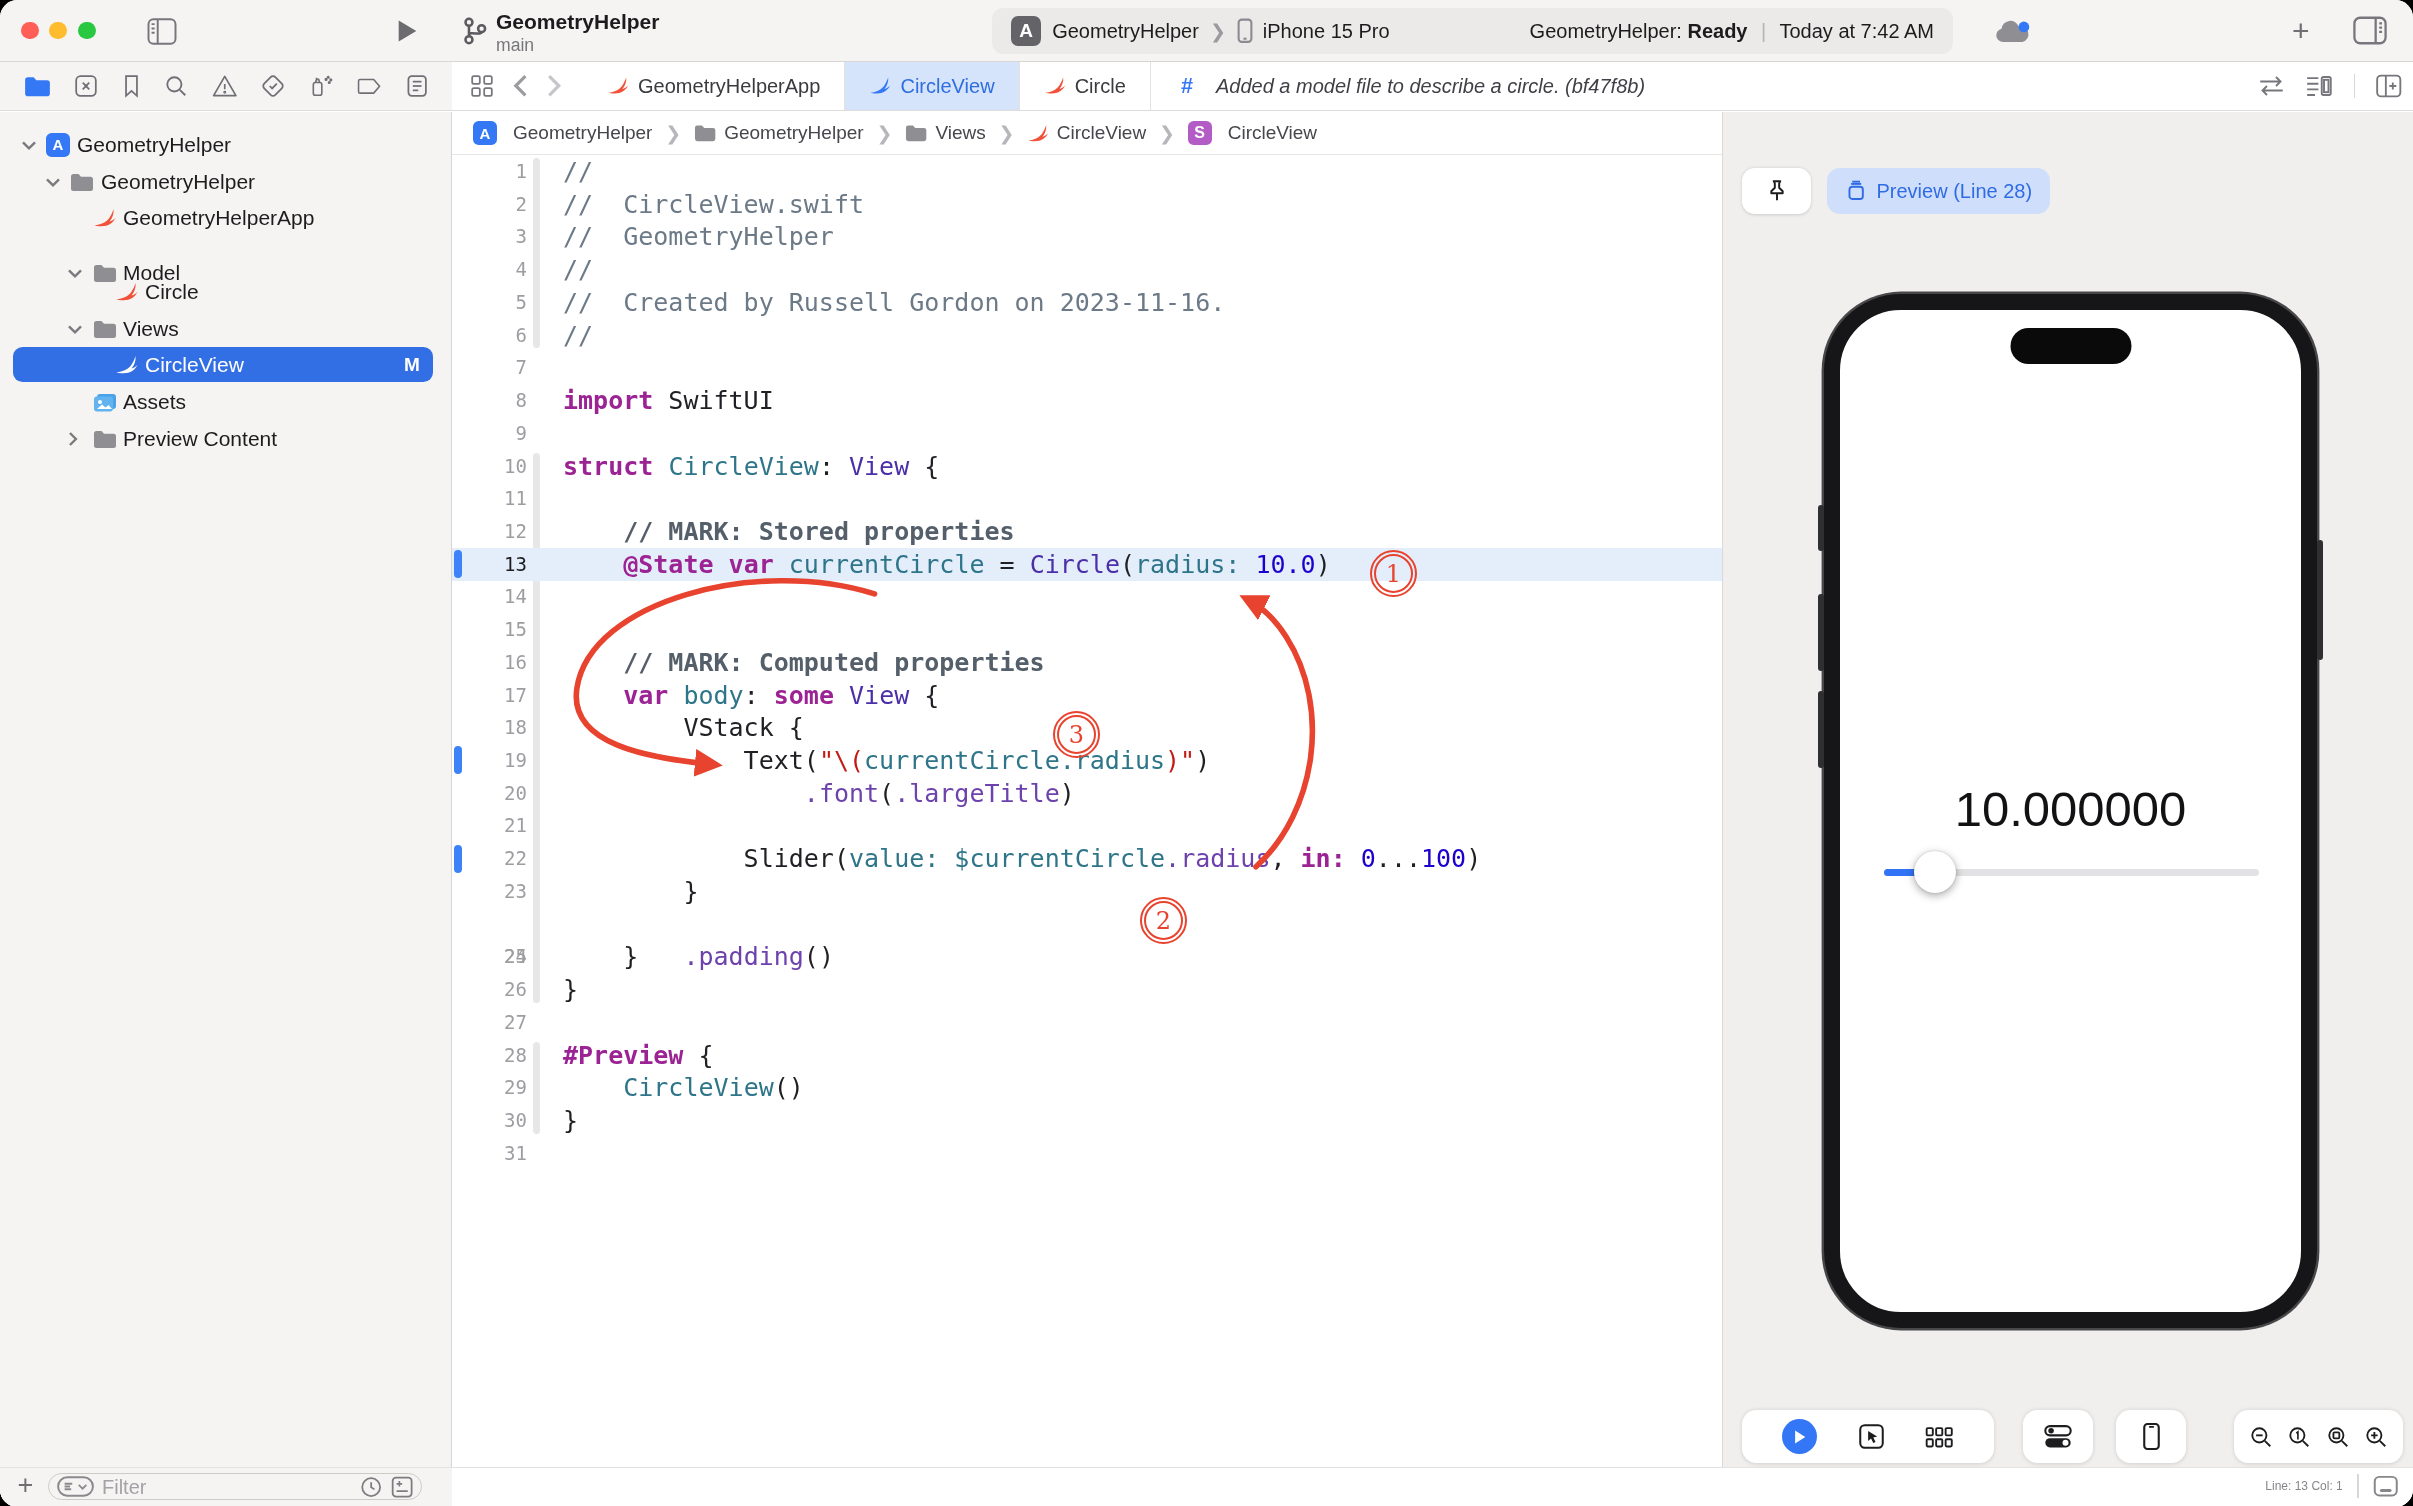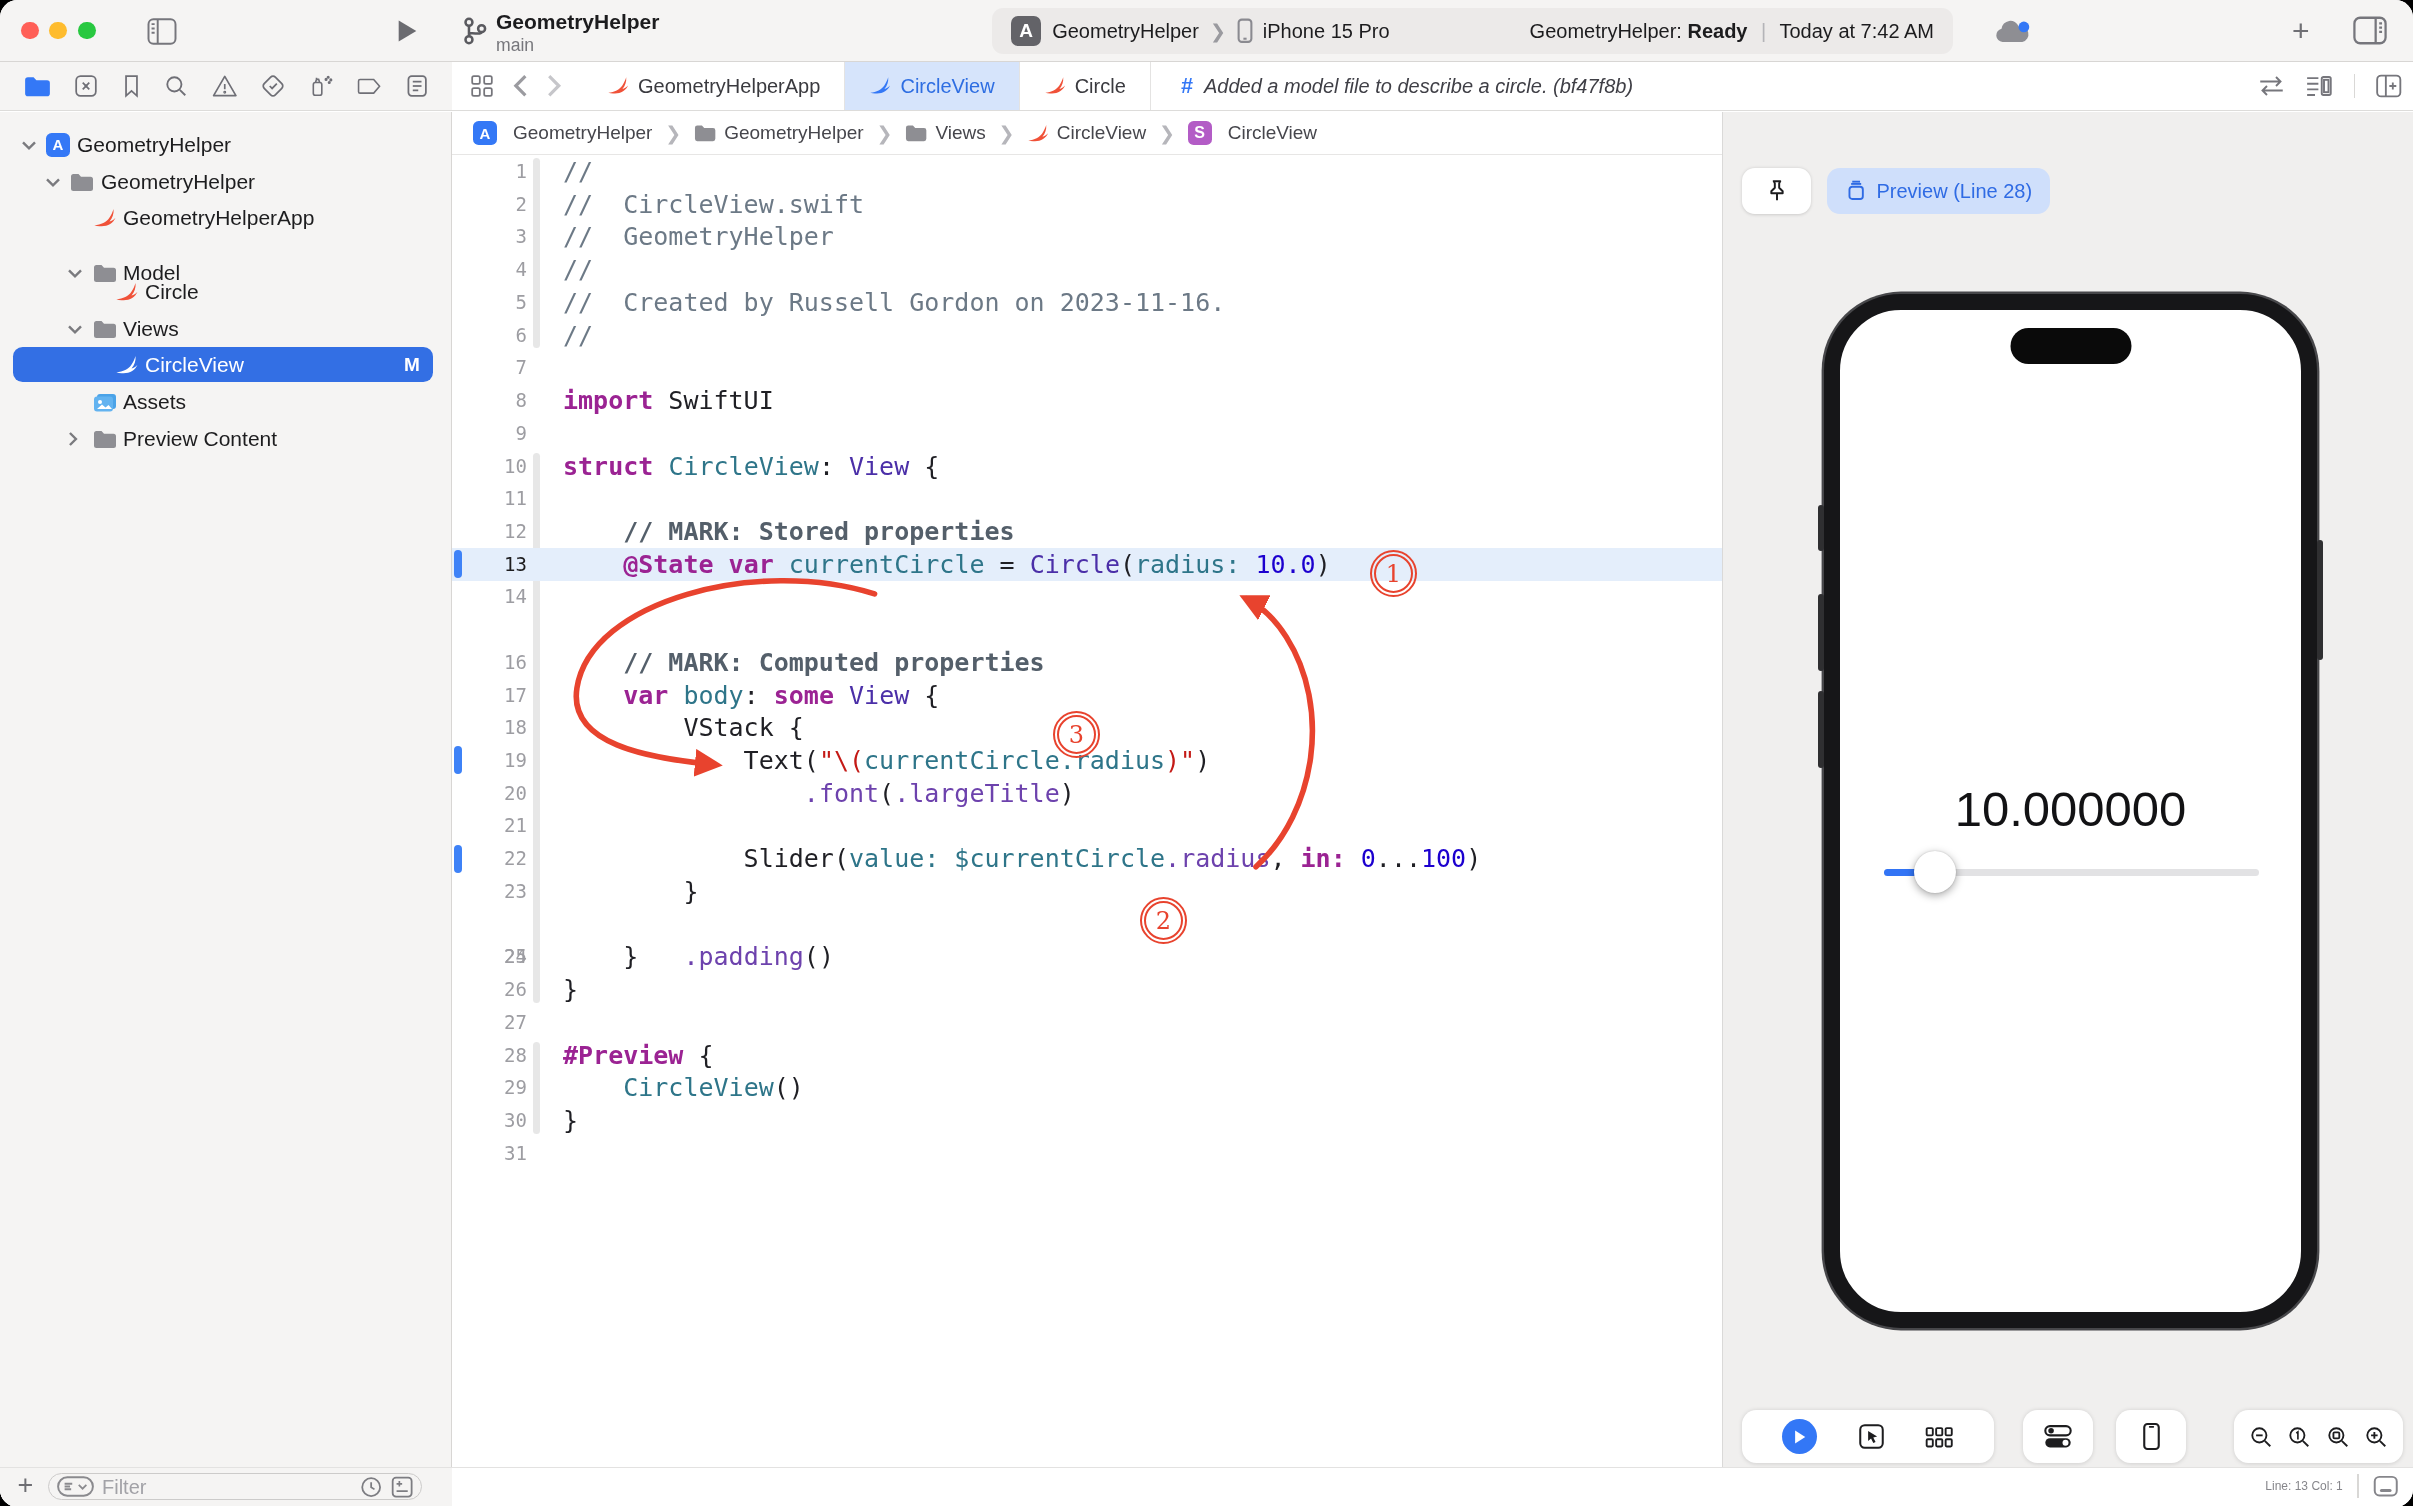--- a/index.html
+++ b/index.html
@@ -32,7 +32,7 @@
   .tab.active{background:#d6e4fb;color:#2e6ee2;}
   .scmnote{display:flex;align-items:center;margin-left:30px;font-size:20px;color:#3f3f46;}
   .scmnote .hash{color:#3478f6;font-size:21.5px;margin-right:11.2px;font-style:italic;font-weight:bold;}
-  .scmnote .txt{font-style:italic;}
+  .scmnote .txt{font-style:italic;margin-left:12px;}
   .row2-right{position:absolute;right:11.2px;top:0;height:48px;display:flex;align-items:center;gap:21px;color:#76767c;}
   .vdiv{width:1.6px;height:24px;background:#d9d8d6;}
   

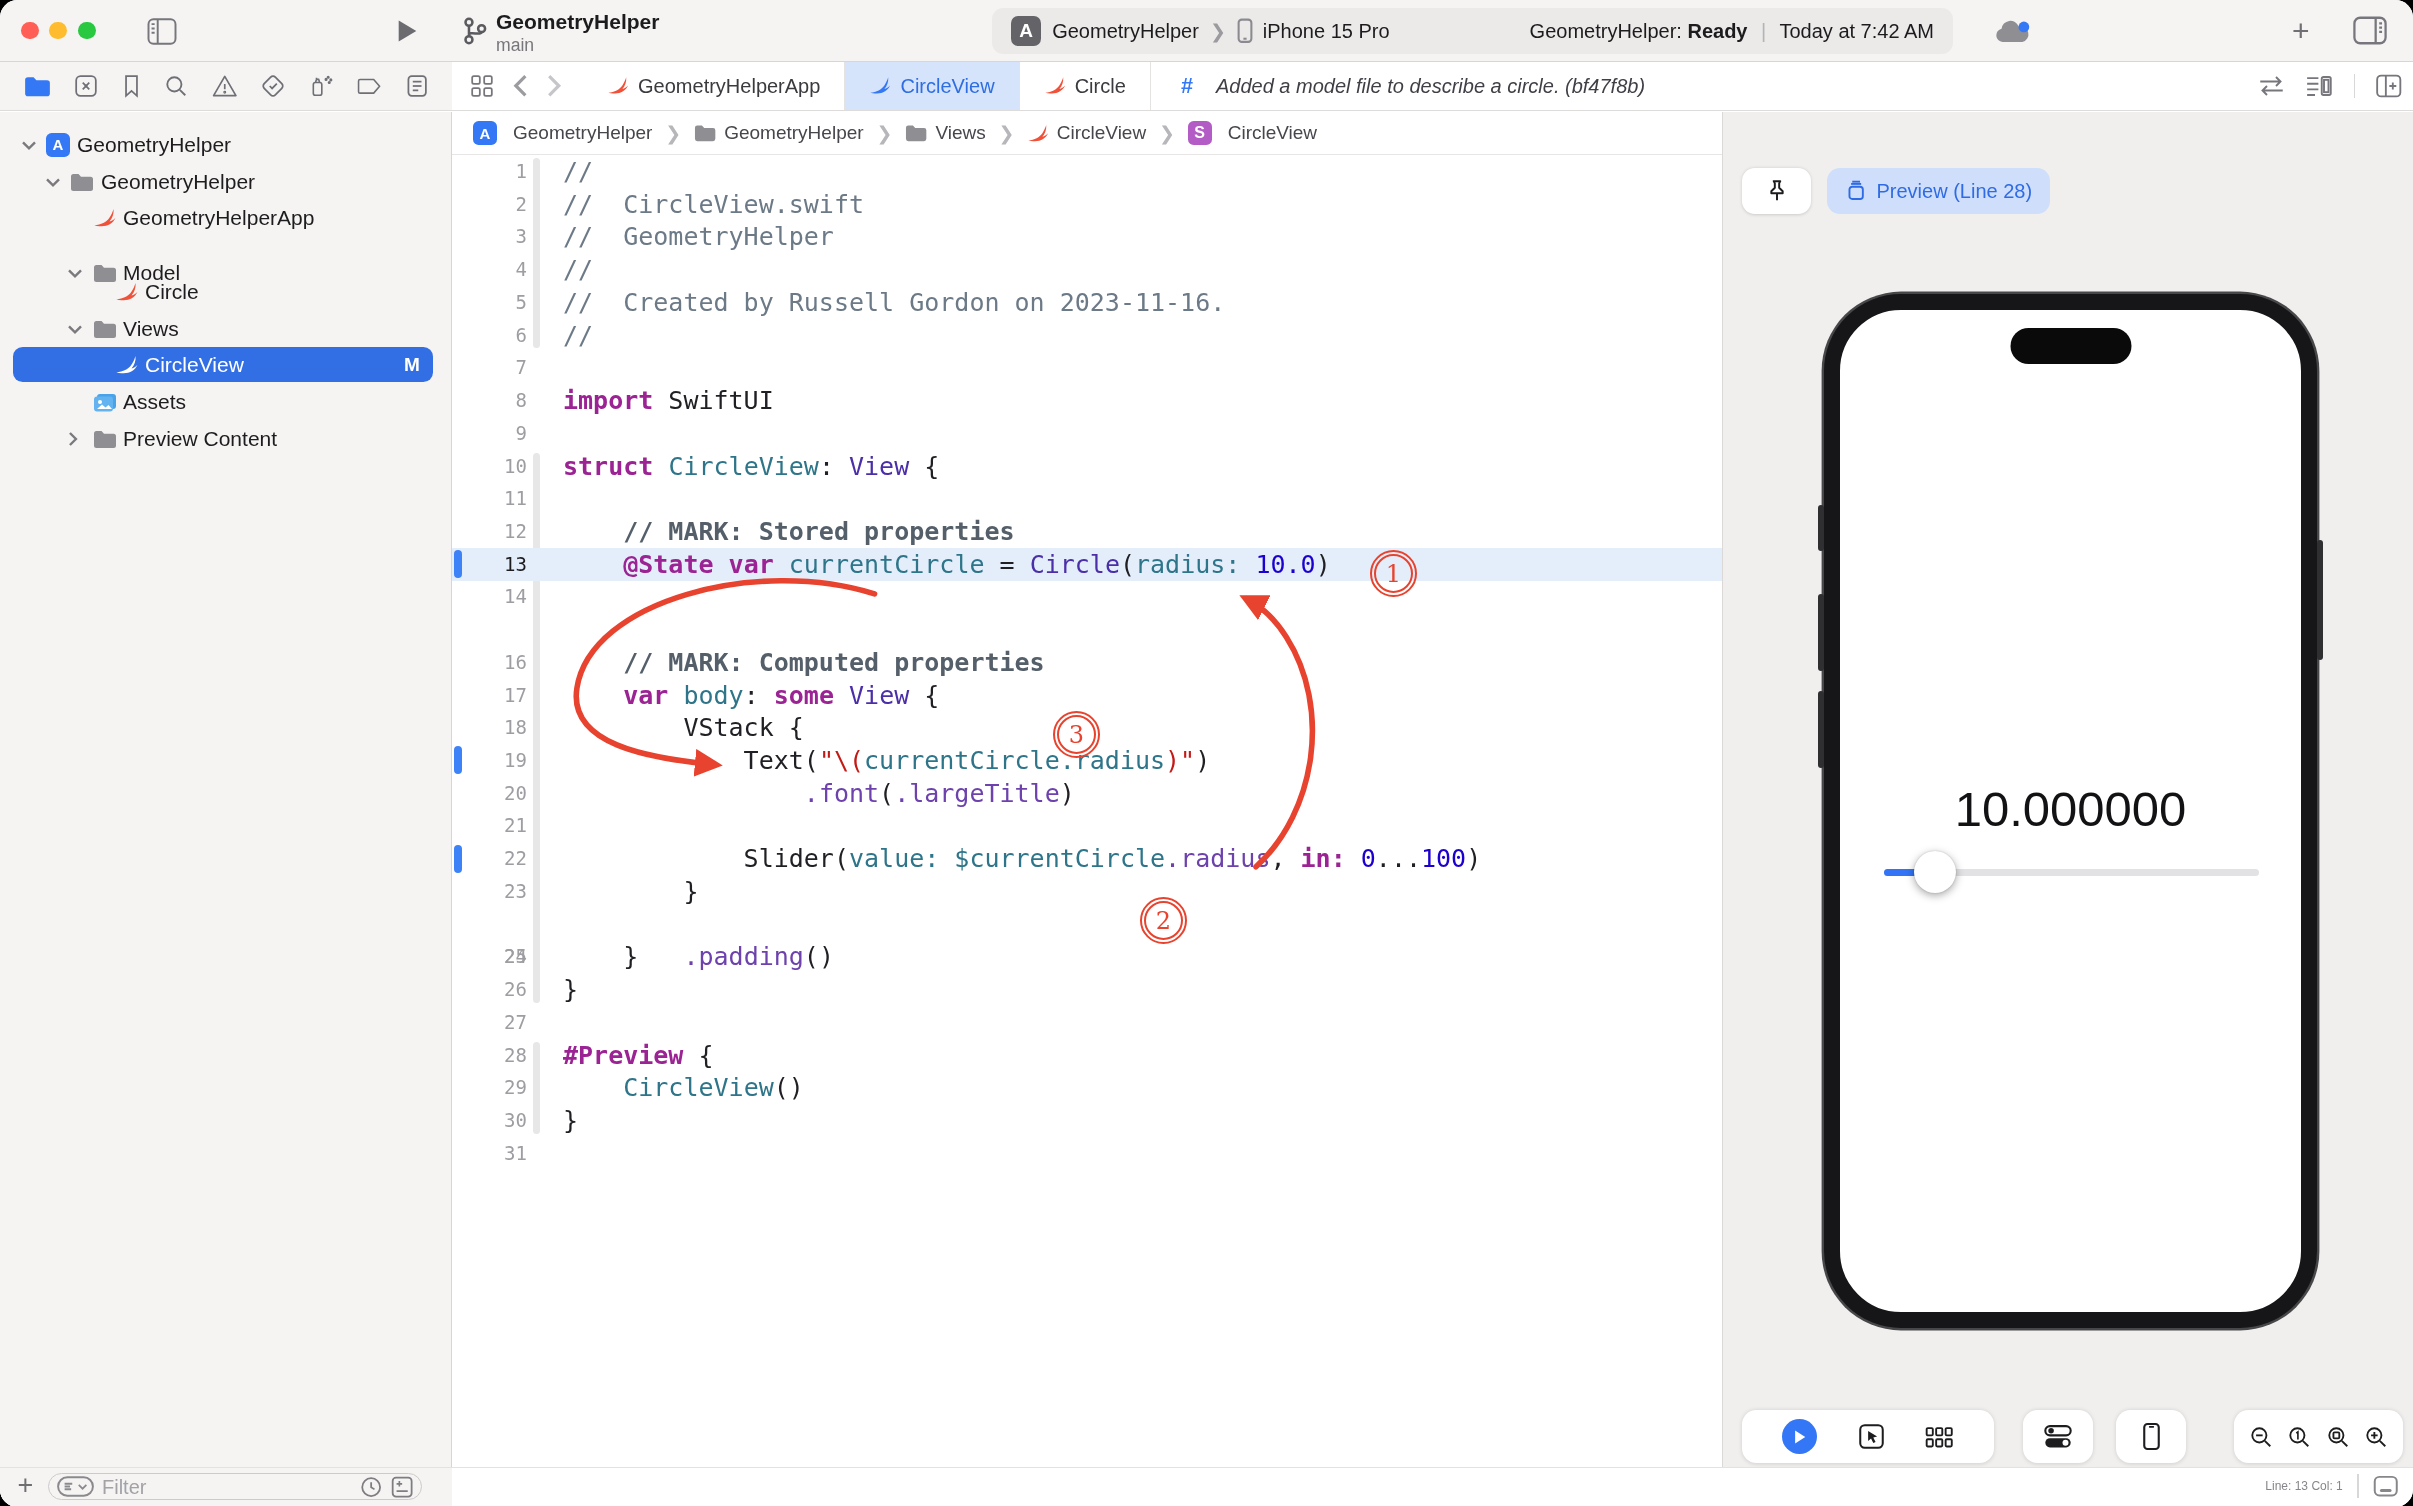--- a/index.html
+++ b/index.html
@@ -515,6 +515,10 @@
         <span class="ln">14</span>
         <span class="codeln"></span>
       </div>
+      <div class="code-row" style="top: 458px;">
+        <span class="ln">15</span>
+        <span class="codeln"></span>
+      </div>
       <div class="code-row" style="top: 491px;">
         <span class="ln">16</span>
         <span class="codeln"><span class="c-mark">    // MARK: Computed properties</span></span>

